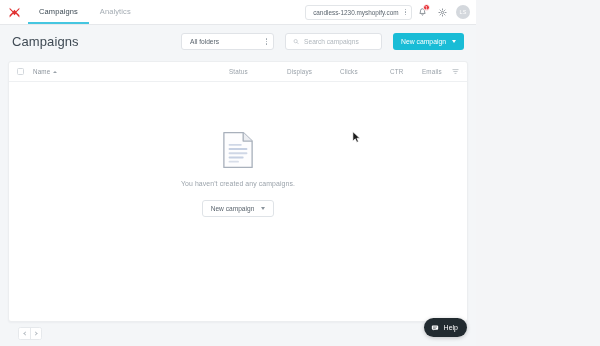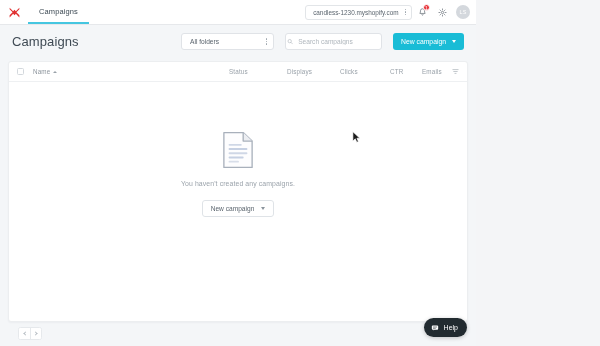--- a/index.html
+++ b/index.html
@@ -191,6 +191,9 @@
       <div class="tab active">
         <span>Campaigns</span>
       </div>
+      <div class="tab inactive">
+        <span>Analytics</span>
+      </div>
     </div>
 
     <div class="nav-right">

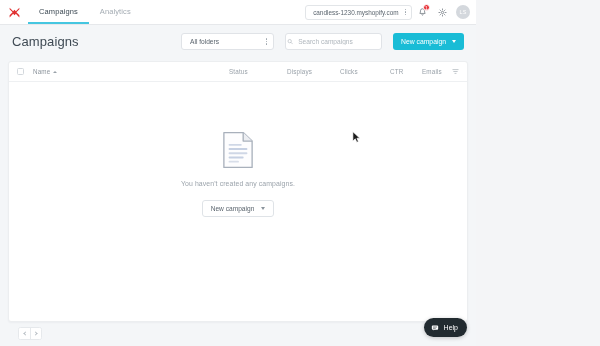--- a/index.html
+++ b/index.html
@@ -85,7 +85,7 @@
   .search-box {
     width: 97px; height: 17px; background: #fff;
     border: 1px solid #e0e3e7; border-radius: 3px;
-    display: flex; align-items: center; gap: 5px; padding: 0 1px;
+    display: flex; align-items: center; gap: 5px; padding: 0 7px;
     cursor: text;
   }
   .search-box input {

